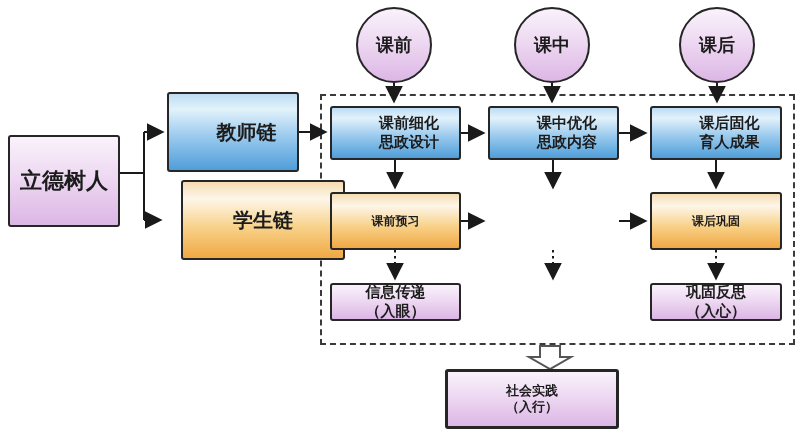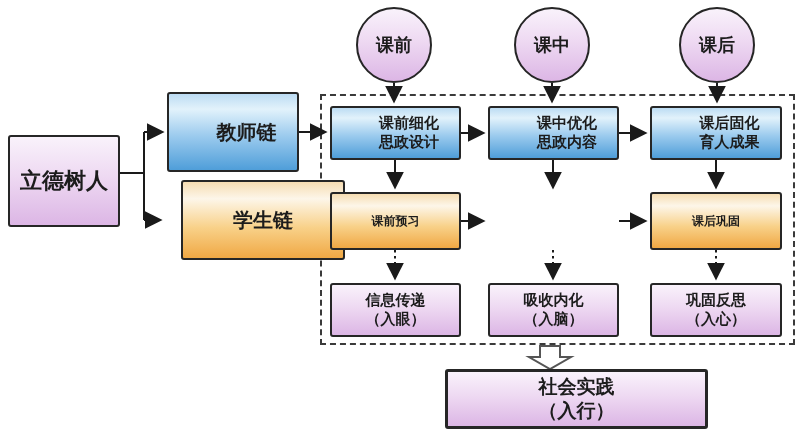--- a/index.html
+++ b/index.html
@@ -34,7 +34,7 @@
   .col2{left:650px;width:132px;}
   .row-teacher{top:106px;height:54px;font-size:15px;}
   .row-student{top:192px;height:58px;font-size:12px;}
-  .row-outcome{top:283px;height:54px;font-size:15px;}
+  .row-outcome{top:283px;height:38px;font-size:15px;}
   #practice{left:445px;top:369px;width:263px;height:60px;font-size:19px;border-width:3px;}
   svg.connectors{position:absolute;left:0;top:0;width:800px;height:433px;pointer-events:none;}
 </style>

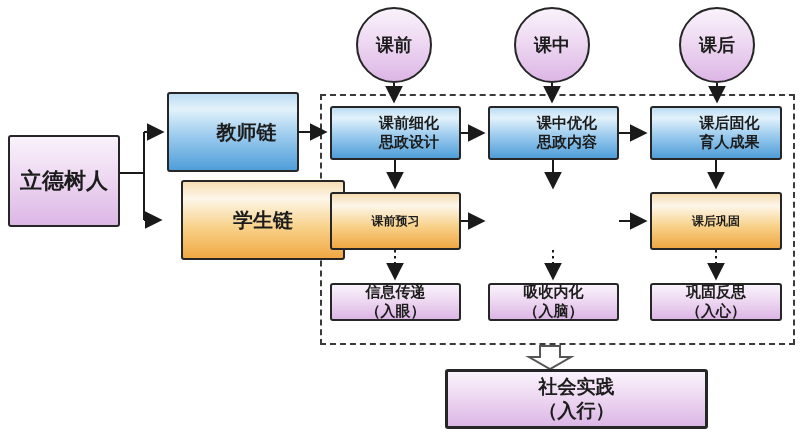--- a/index.html
+++ b/index.html
@@ -122,8 +122,6 @@
   <div class="node grad-purple row-outcome col0">信息传递
 （入眼）</div>
 
-  <div class="node grad-purple row-outcome col1">吸收内化
-（入脑）</div>
 
   <div class="node grad-purple row-outcome col2">巩固反思
 （入心）</div>

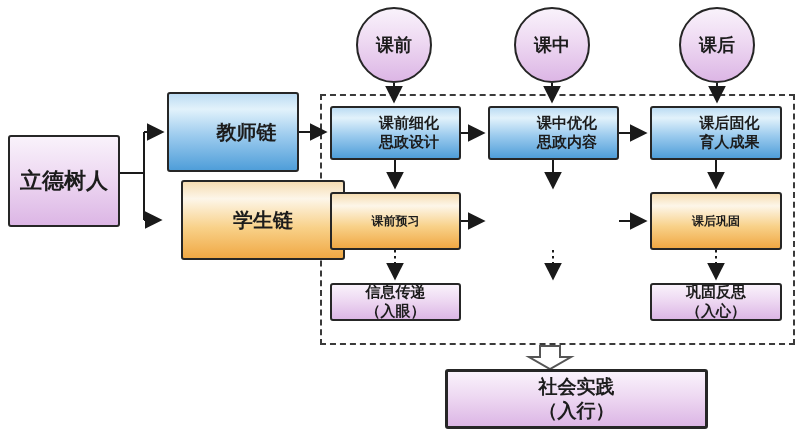--- a/index.html
+++ b/index.html
@@ -35,7 +35,7 @@
   .row-teacher{top:106px;height:54px;font-size:15px;}
   .row-student{top:192px;height:58px;font-size:12px;}
   .row-outcome{top:283px;height:38px;font-size:15px;}
-  #practice{left:445px;top:369px;width:263px;height:60px;font-size:19px;border-width:3px;}
+  #practice{left:445px;top:369px;width:174px;height:60px;font-size:13px;border-width:3px;}
   svg.connectors{position:absolute;left:0;top:0;width:800px;height:433px;pointer-events:none;}
 </style>
 </head>

